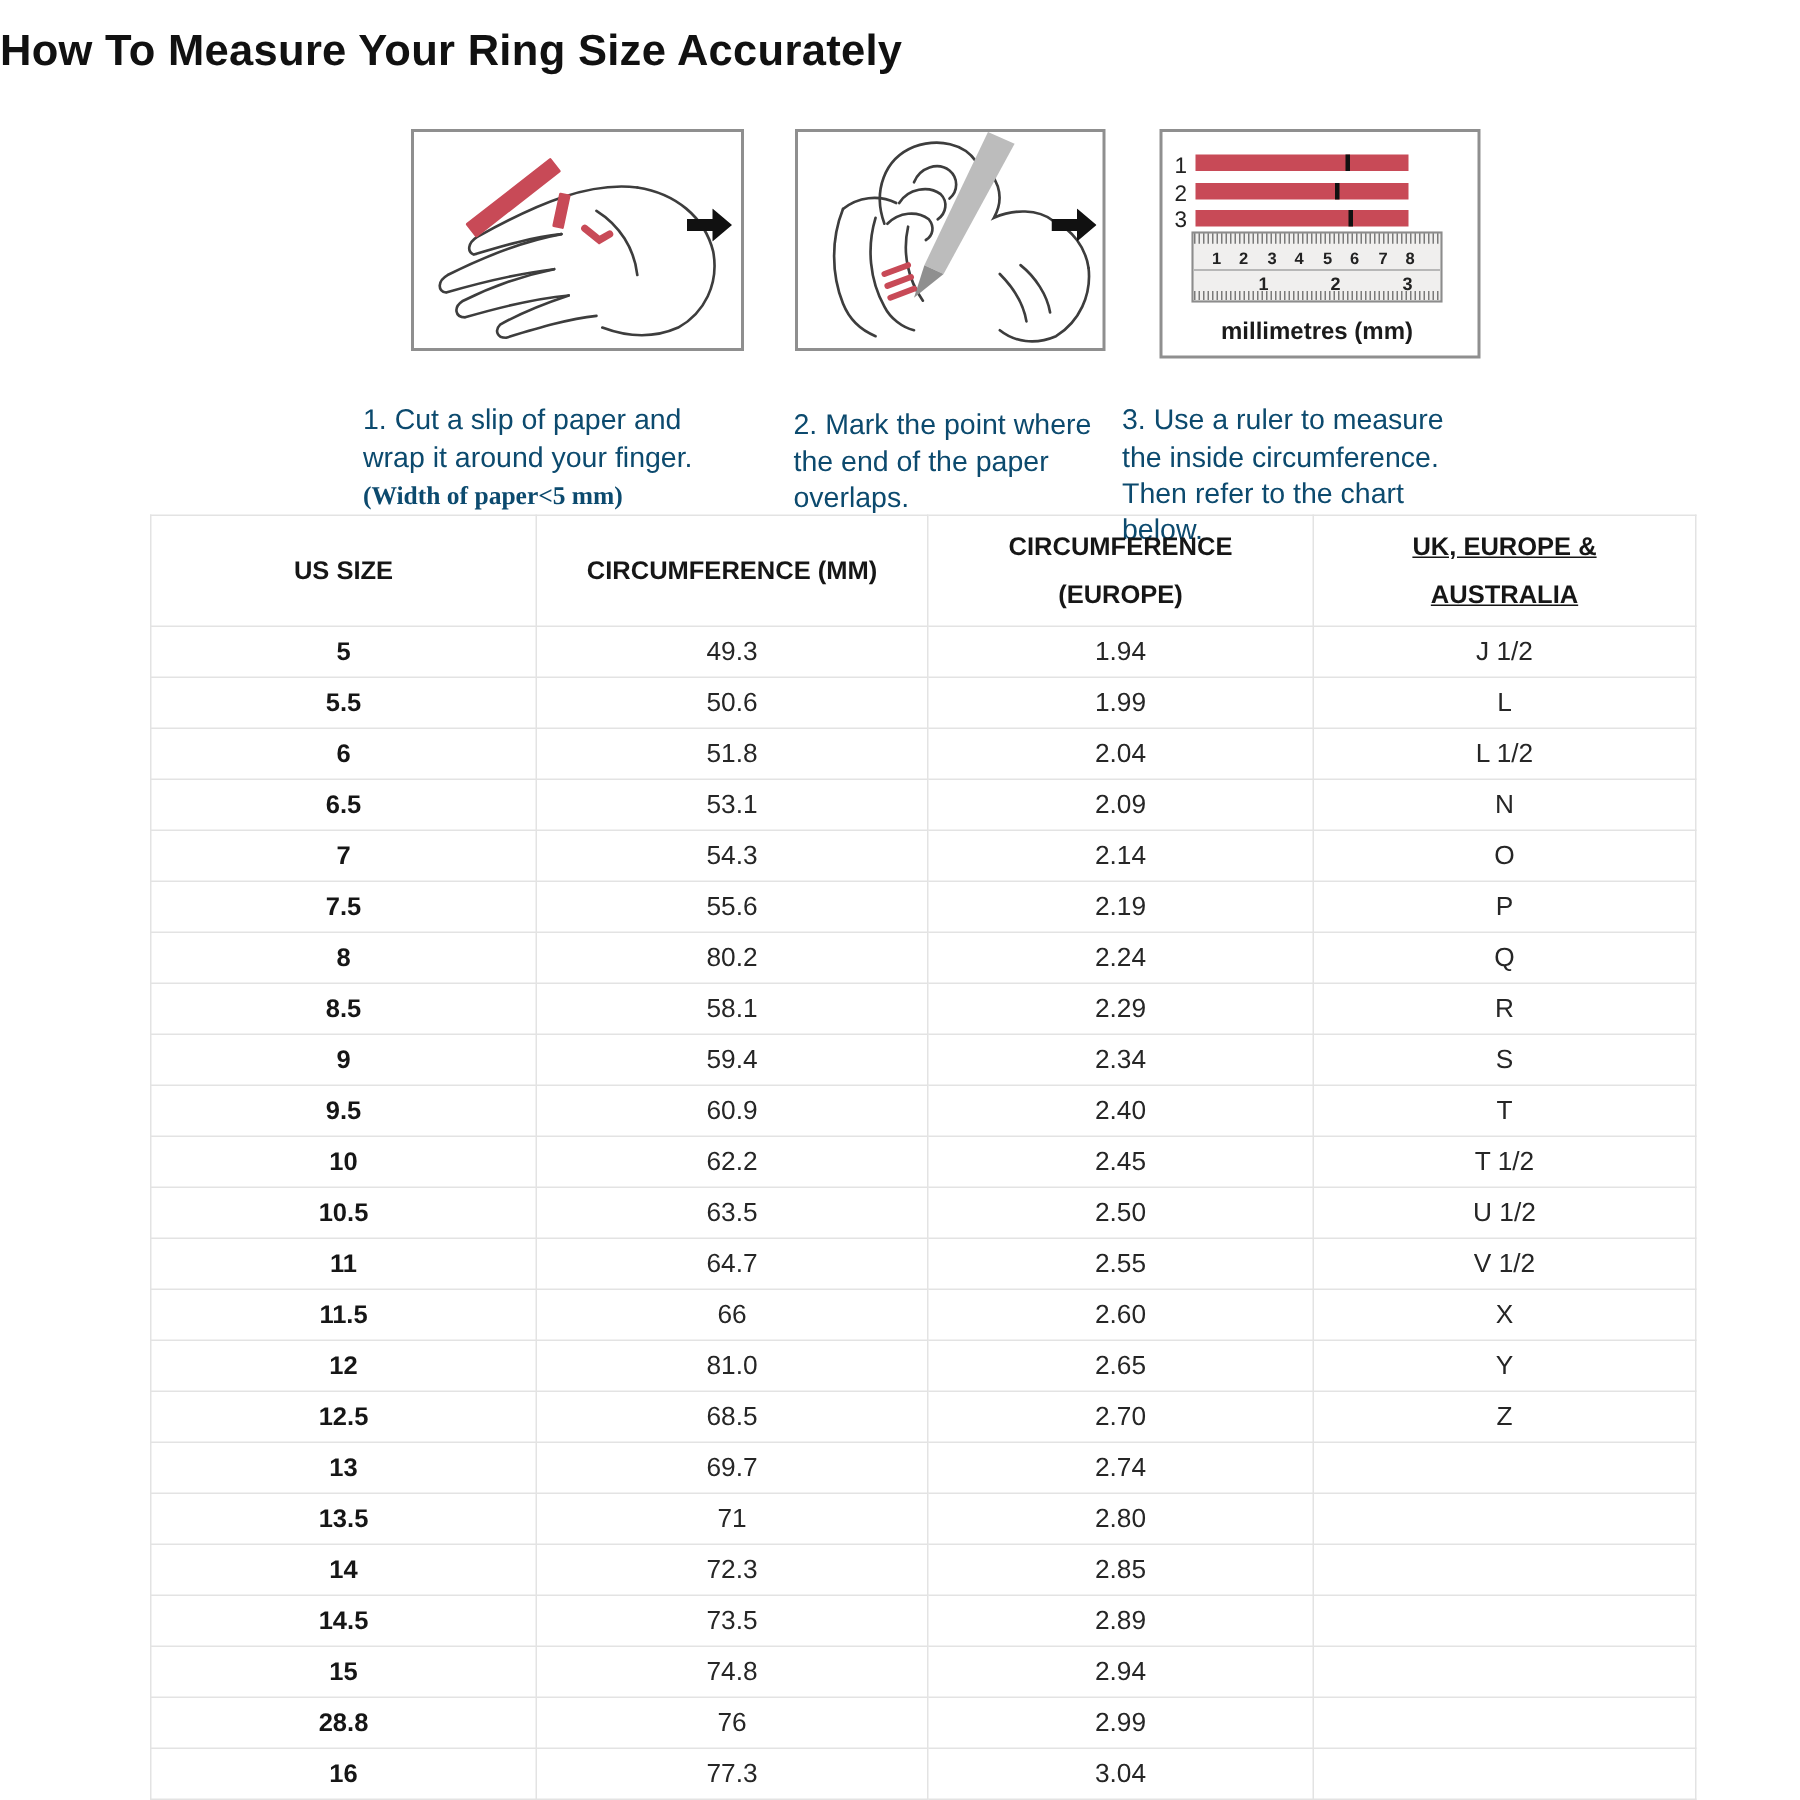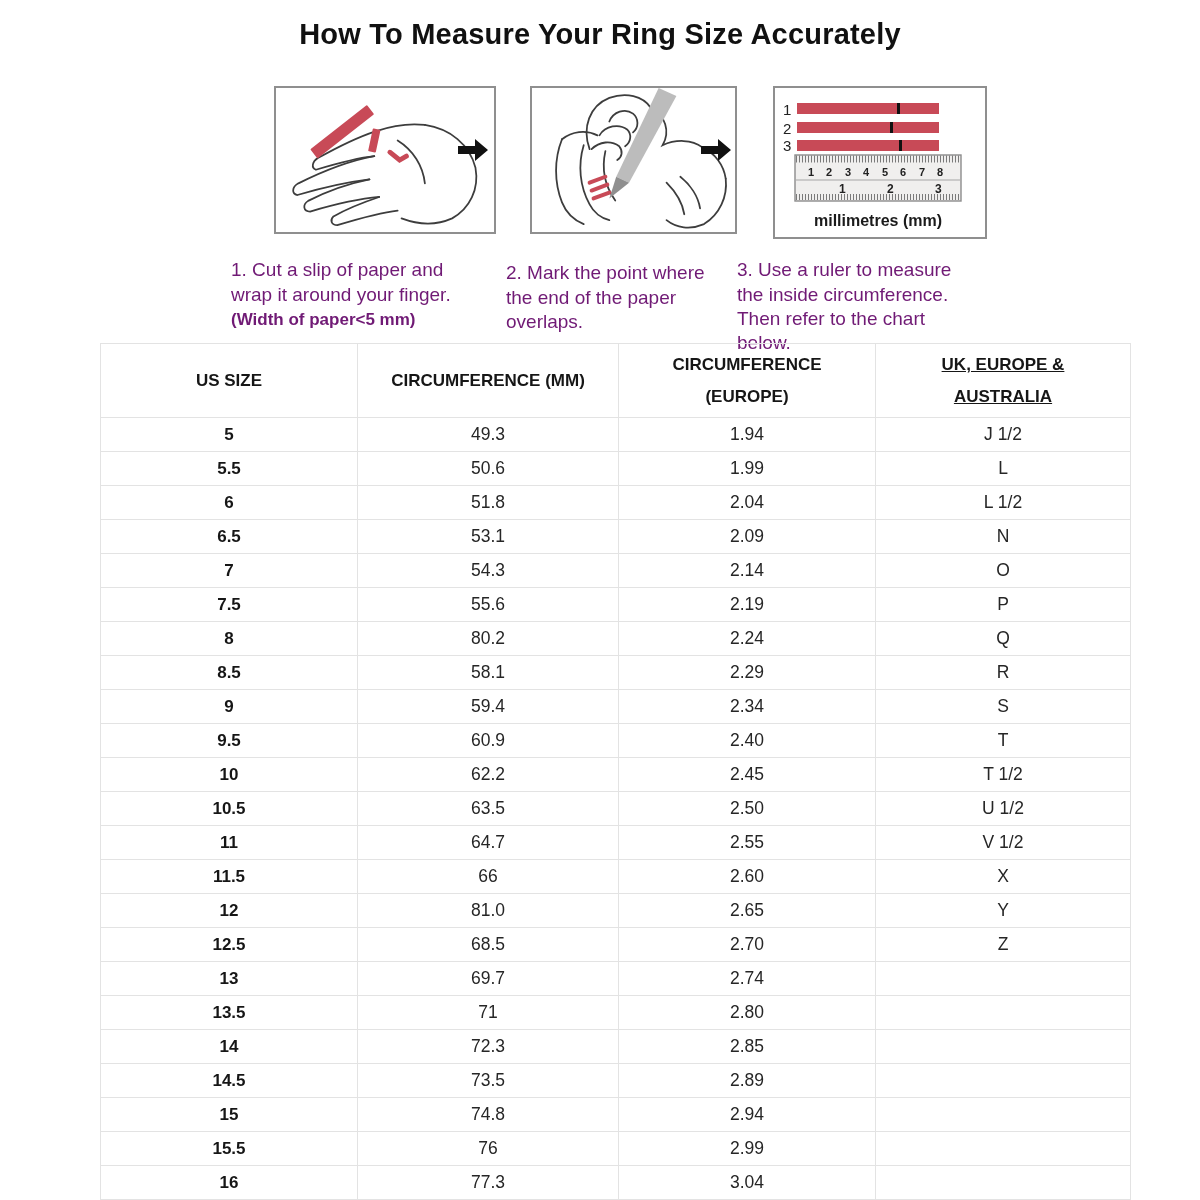--- a/index.html
+++ b/index.html
@@ -9,7 +9,7 @@
   }
   .page-title{
     position:absolute;top:18px;left:0;width:1200px;margin:0;
-    text-align:center;font-size:29px;font-weight:700;color:#111;letter-spacing:.2px;
+    text-align:left;font-size:29px;font-weight:700;color:#111;letter-spacing:.2px;
   }
   .panel{
     position:absolute;background:#fff;border:2px solid #8f8f8f;box-sizing:border-box;

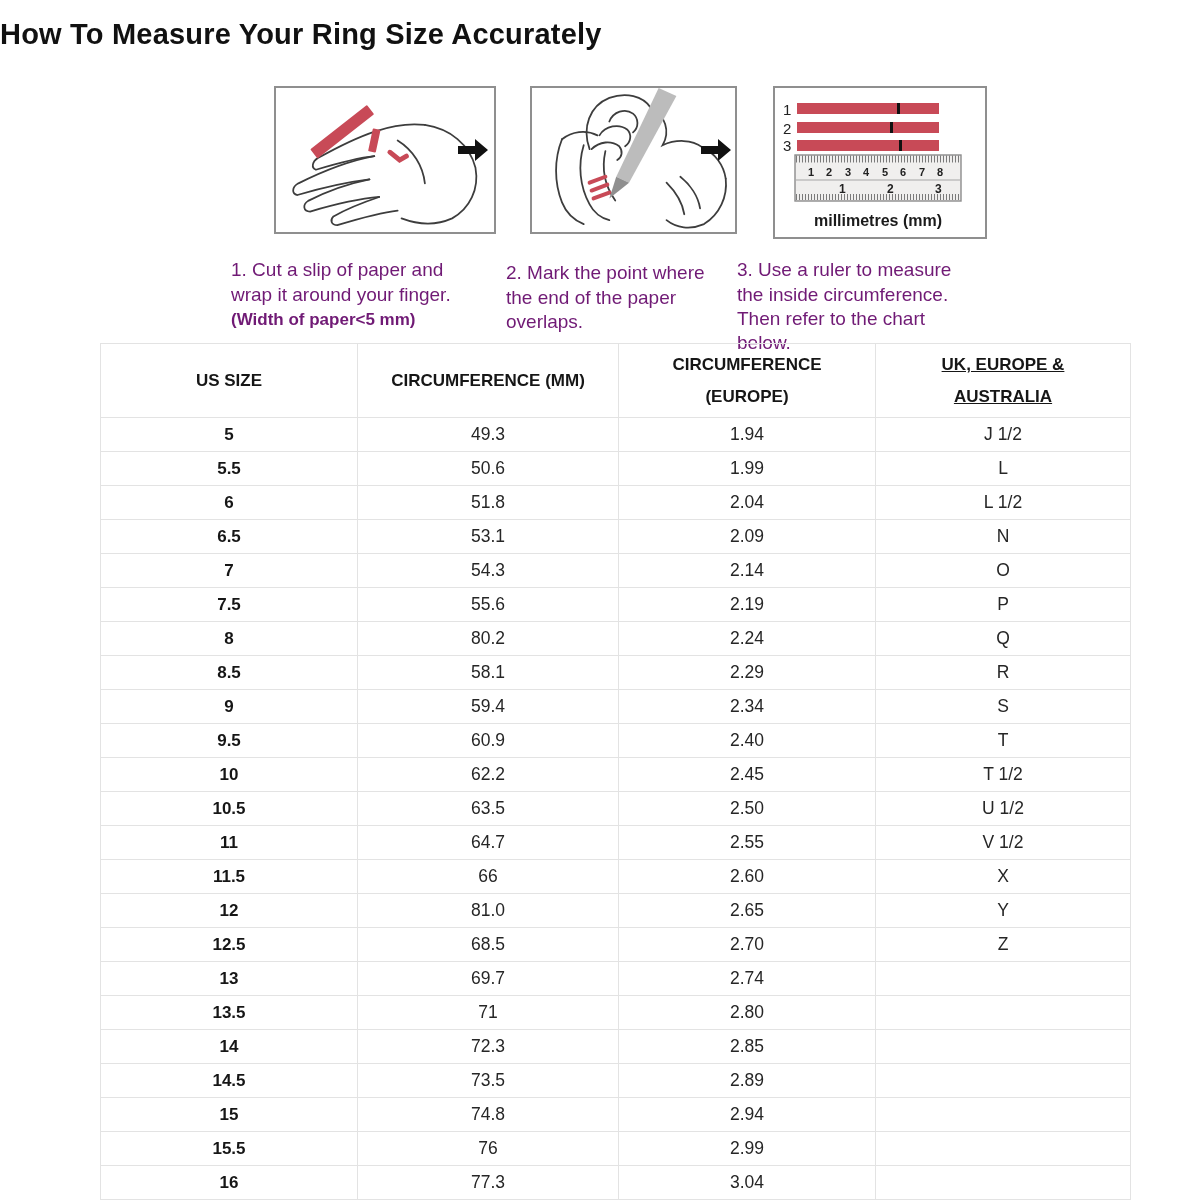--- a/index.html
+++ b/index.html
@@ -22,8 +22,8 @@
   #arrow1{left:458px;top:139px;}
   #arrow2{left:701px;top:139px;}
   .caption{
-    position:absolute;font-size:19px;line-height:1.28;color:#701a75;
-    white-space:pre-line;margin:4px;
+    position:absolute;font-size:19px;line-height:1.28;color:#0c4a6e;
+    white-space:pre-line;margin:15px;
   }
   #cap1{left:227px;top:230px;width:252px;}
   #cap2{left:502px;top:233px;width:228px;}

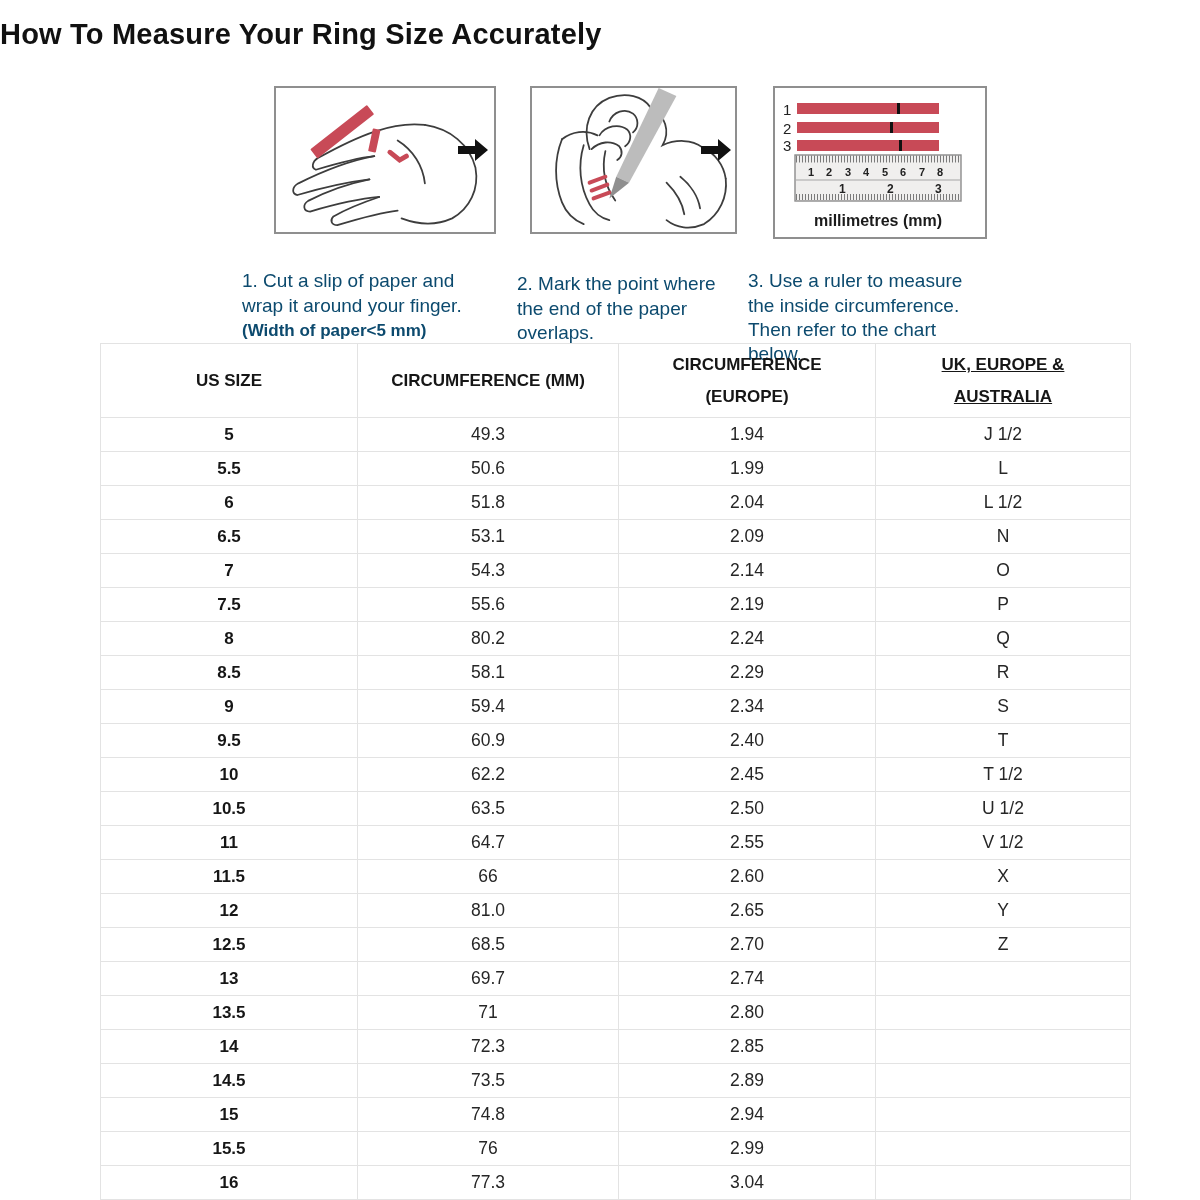--- a/index.html
+++ b/index.html
@@ -26,7 +26,7 @@
     white-space:pre-line;margin:15px;
   }
   #cap1{left:227px;top:230px;width:252px;}
-  #cap2{left:502px;top:233px;width:228px;}
+  #cap2{left:514px;top:233px;width:228px;}
   #cap3{left:733px;top:230px;width:232px;}
   .caption .note{
     display:block;margin-top:2px;font-family:Liberation Sans, sans-serif;

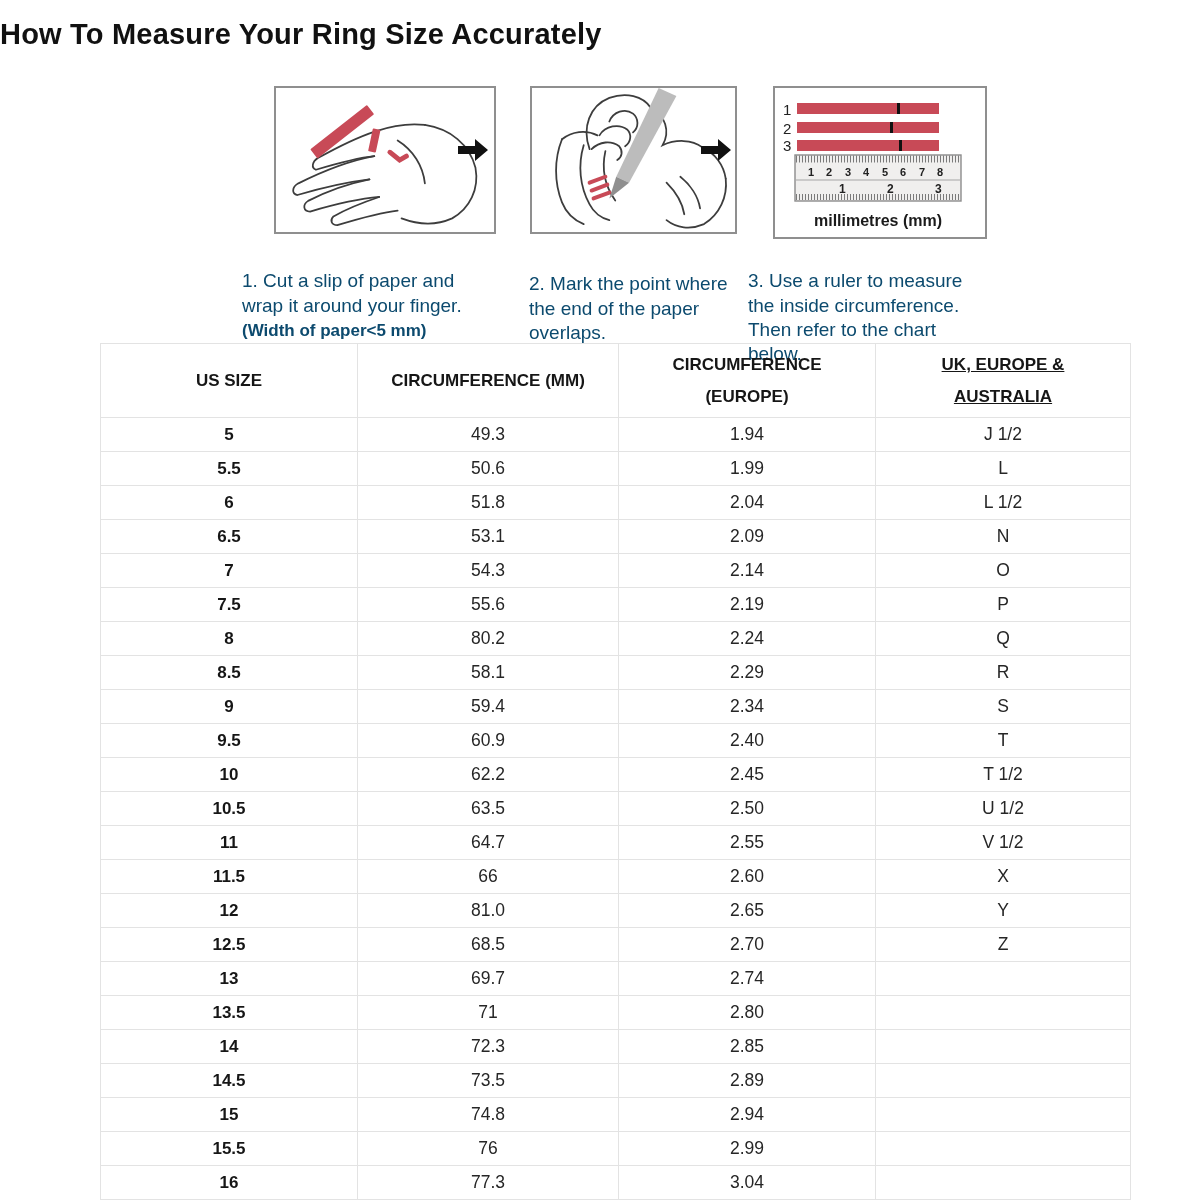--- a/index.html
+++ b/index.html
@@ -29,7 +29,7 @@
   #cap2{left:514px;top:233px;width:228px;}
   #cap3{left:733px;top:230px;width:232px;}
   .caption .note{
-    display:block;margin-top:2px;font-family:Liberation Sans, sans-serif;
+    display:block;margin-top:2px;font-family:Liberation Serif, serif;
     font-weight:700;font-size:17px;white-space:nowrap;
   }
   

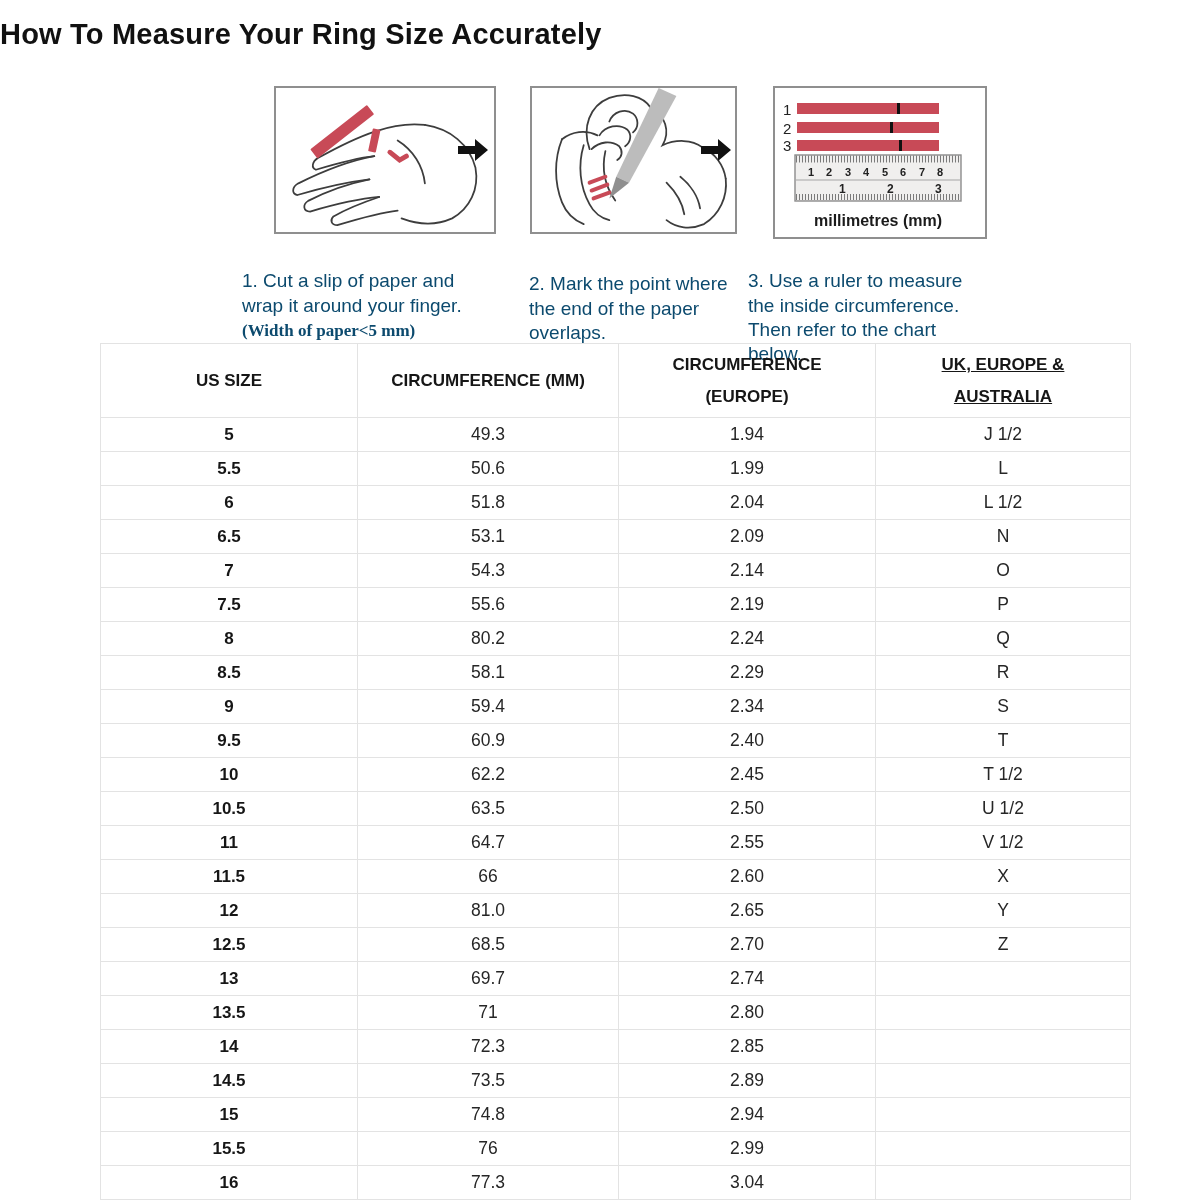--- a/index.html
+++ b/index.html
@@ -305,7 +305,7 @@
           <td></td>
         </tr>
         <tr>
-          <td>15.5</td>
+          <td>28.8</td>
           <td>76</td>
           <td>2.99</td>
           <td></td>

